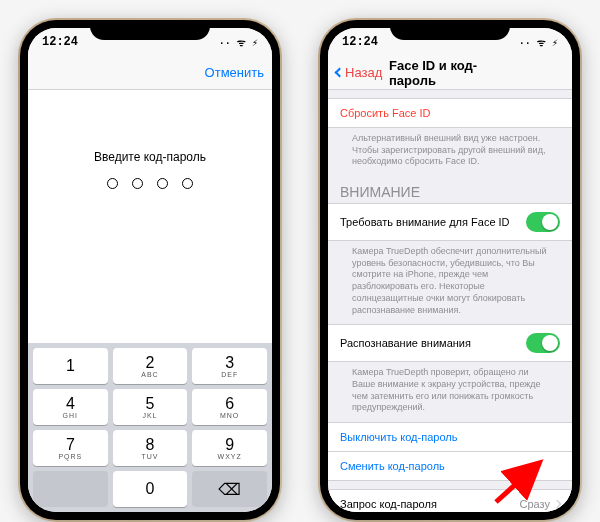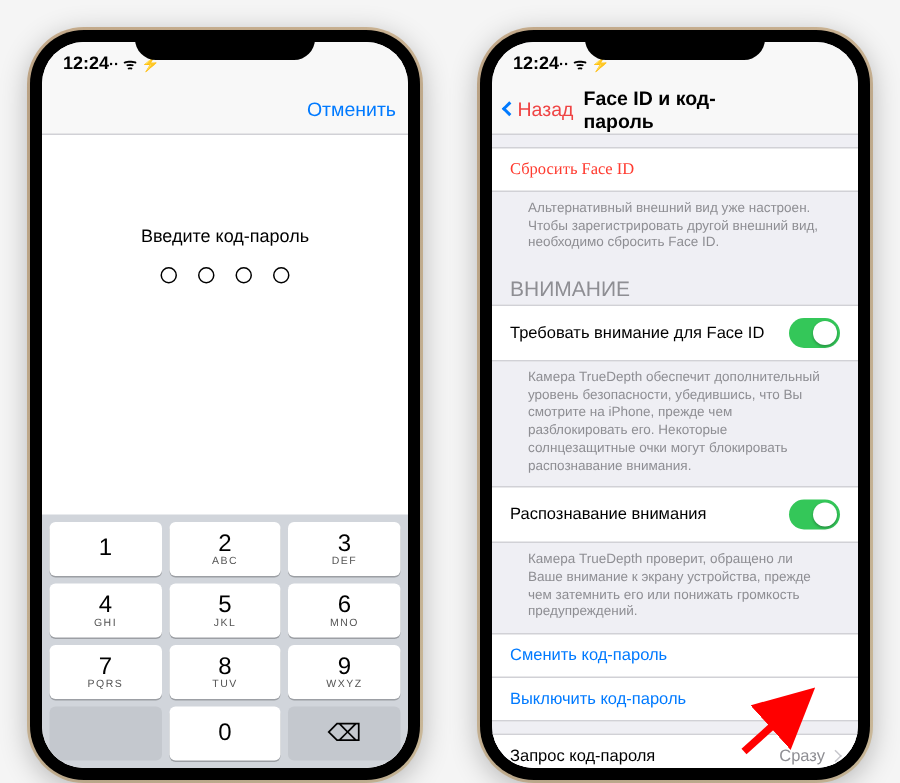--- a/index.html
+++ b/index.html
@@ -54,11 +54,13 @@
   .status-bar {
     height: 28px;
     display: flex;
+    justify-content: space-between;
     align-items: center;
     padding: 0 14px;
     font-size: 12px;
     font-weight: 600;
     background: #f8f8f8;
+    font-family: Liberation Mono, monospace;
   }
   .status-right { display: flex; gap: 3px; align-items: center; font-size: 10px; }
   

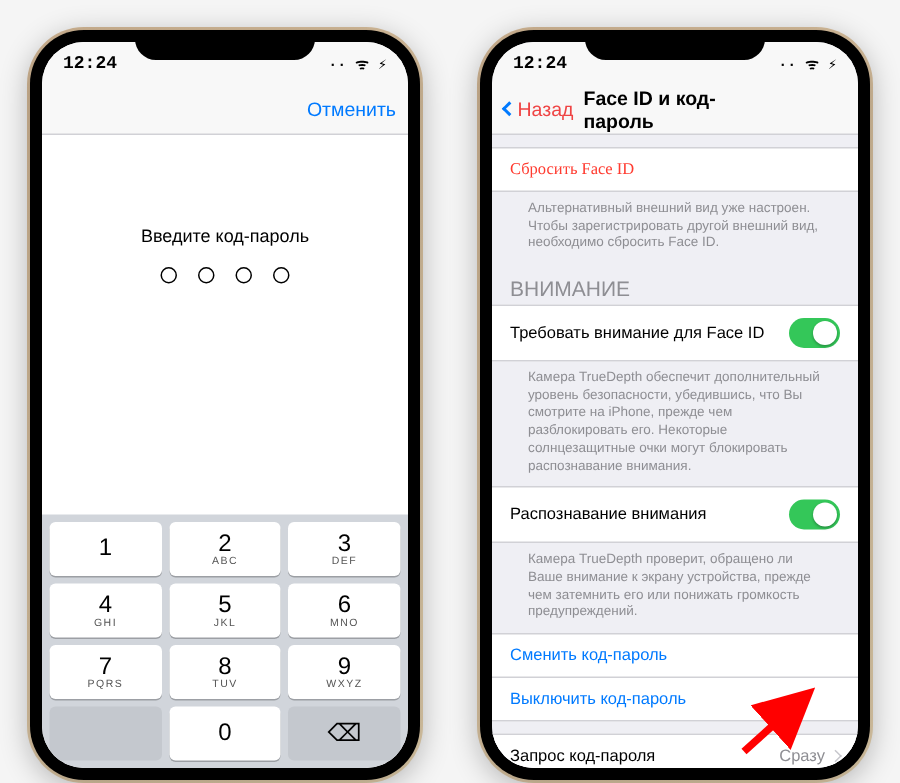--- a/index.html
+++ b/index.html
@@ -156,7 +156,7 @@
   }
   .row + .row { border-top: none; }
   .row.link { color: #007aff; }
-  .row.destructive { color: #ff3b30; font-family: Liberation Serif, serif; }
+  .row.destructive { color: #ff3b30; }
   .footer-text {
     padding: 5px 24px 8px;
     font-size: 9px;

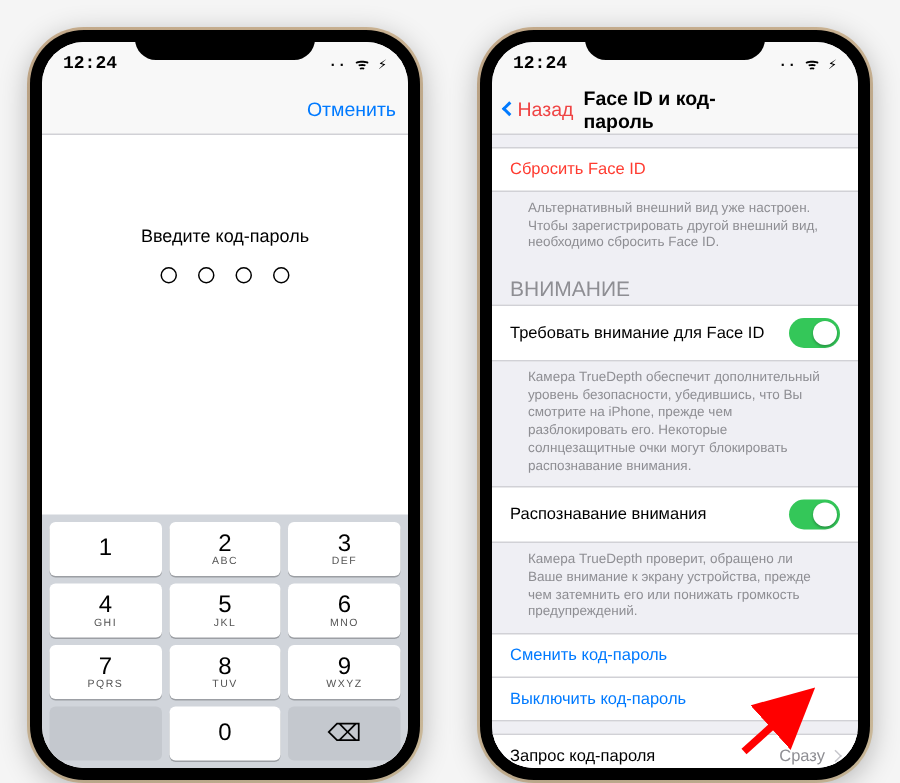--- a/index.html
+++ b/index.html
@@ -307,10 +307,10 @@
       <div class="footer-text">Камера TrueDepth проверит, обращено ли Ваше внимание к экрану устройства, прежде чем затемнить его или понижать громкость предупреждений.</div>
 
       <div class="row link">
+        <span>Выключить код-пароль</span>
+      </div>
+      <div class="row link">
         <span>Сменить код-пароль</span>
-      </div>
-      <div class="row link">
-        <span>Выключить код-пароль</span>
       </div>
       <div class="section-gap"></div>
 

